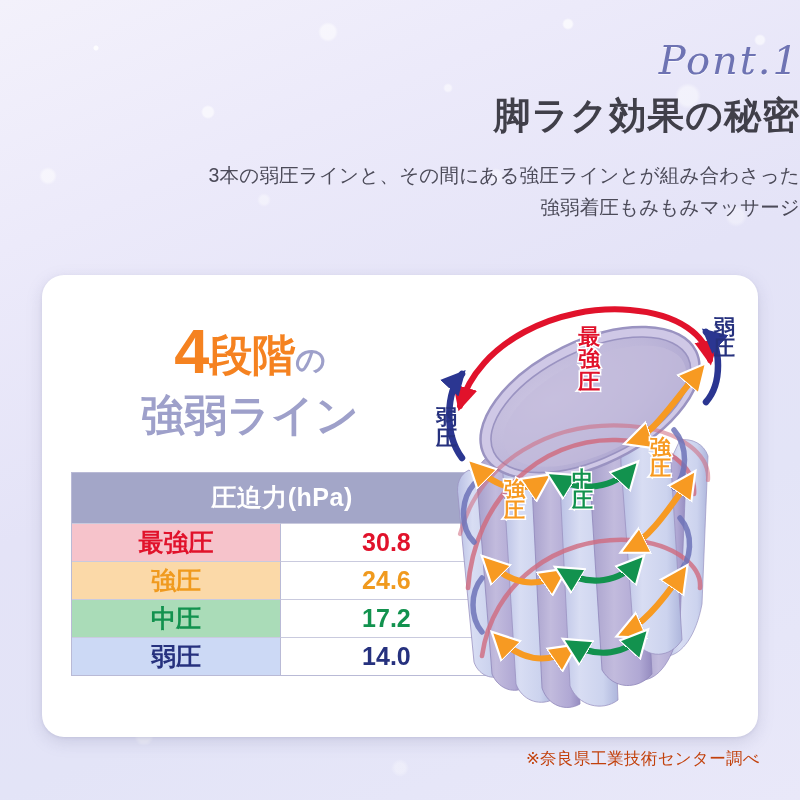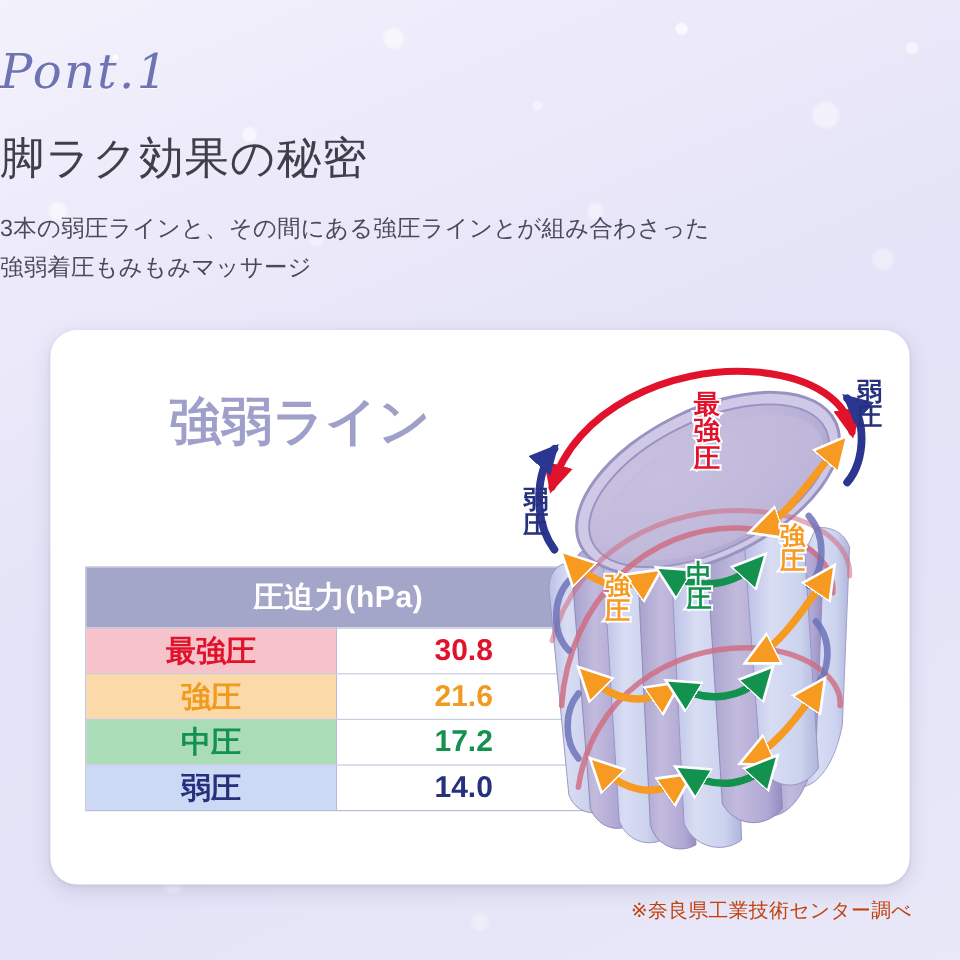--- a/index.html
+++ b/index.html
@@ -31,7 +31,7 @@
       linear-gradient(157deg,#f3f1fb 0%,#eceafa 22%,#e4e3f7 48%,#e3e4f7 70%,#e9e8f9 100%);
   }
   
-  #header { position:absolute; left:0; top:0; width:800px; text-align:left; }
+  #header { position:absolute; left:0; top:0; width:800px; text-align:right; }
   #pont {
     font-family:"DejaVu Serif","Liberation Serif",serif;
     font-style:italic;

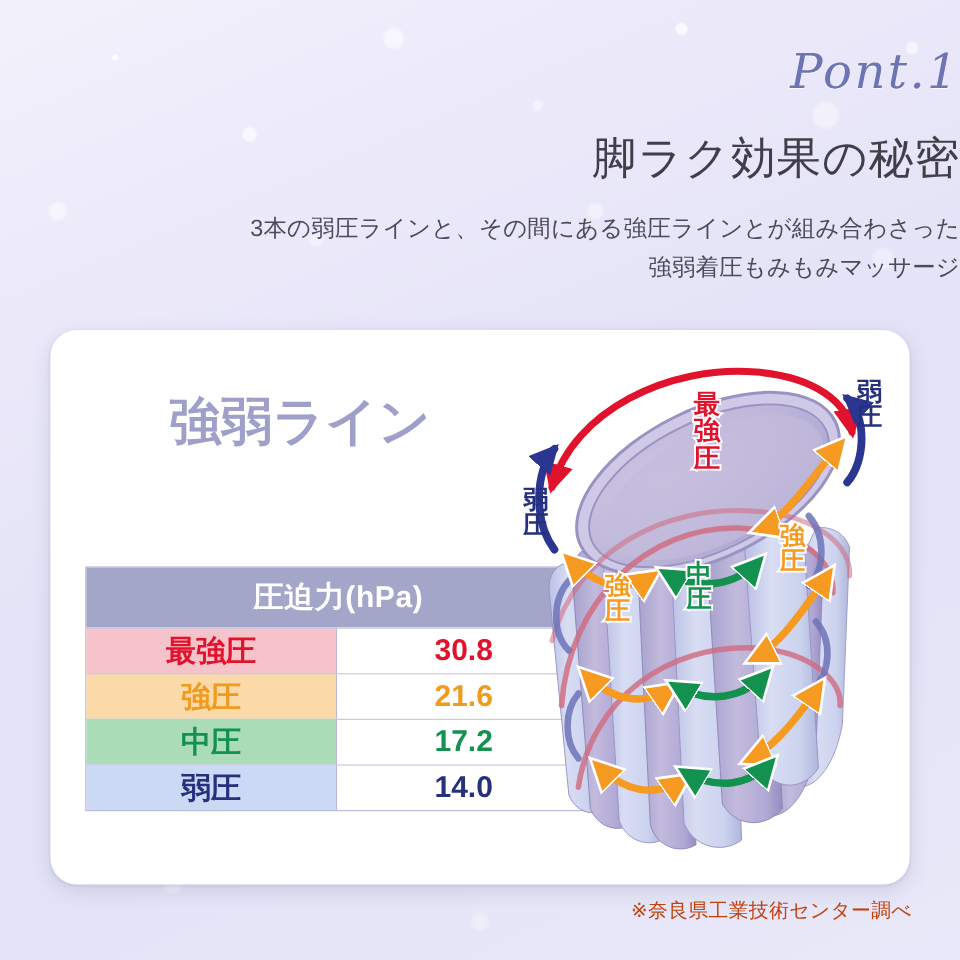--- a/index.html
+++ b/index.html
@@ -44,10 +44,10 @@
   }
   #maintitle {
     font-size:37px;
-    font-weight:normal;
+    font-weight:bold;
     color:#403f49;
     letter-spacing:1px;
-    margin-top:32px;
+    margin-top:16px;
     line-height:1.1;
   }
   #sub {

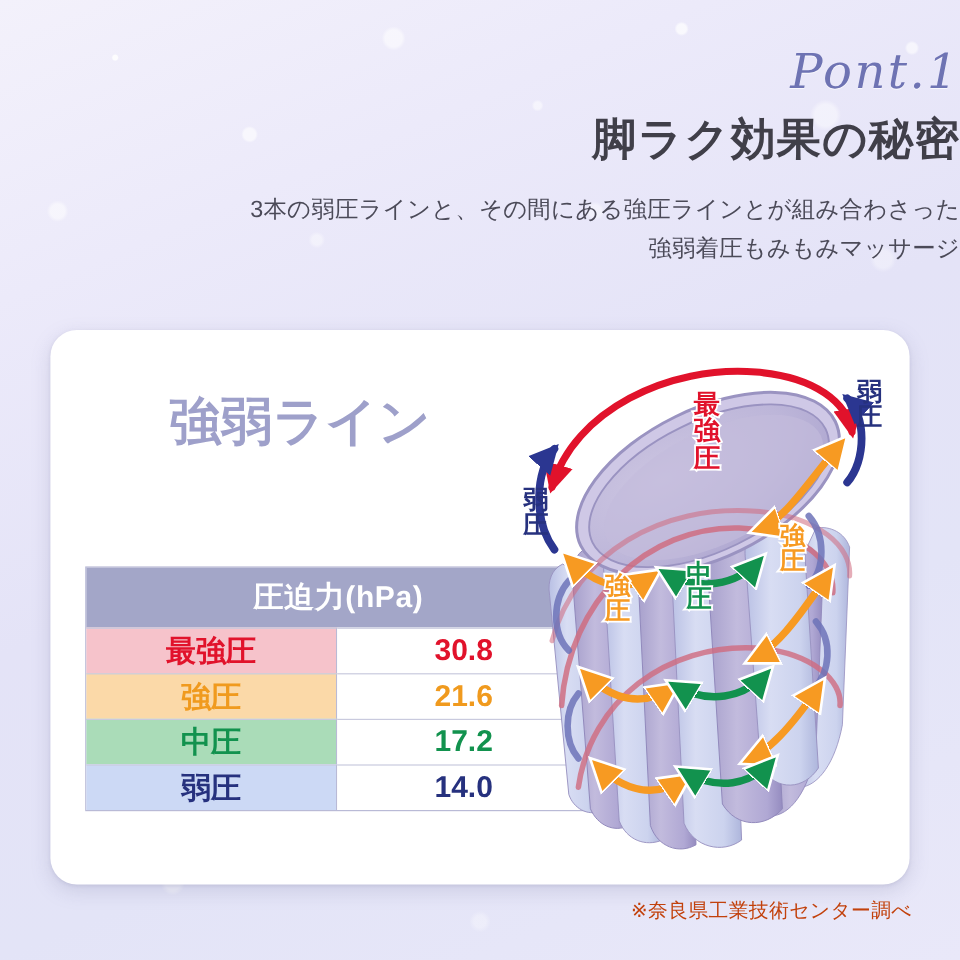--- a/index.html
+++ b/index.html
@@ -116,6 +116,9 @@
 <div id="card"></div>
 
 <div id="lead">
+  <div class="l1">
+    <span class="big4">4</span><span class="dan">段階</span><span class="no">の</span>
+  </div>
   <div class="l2">強弱ライン</div>
 </div>
 

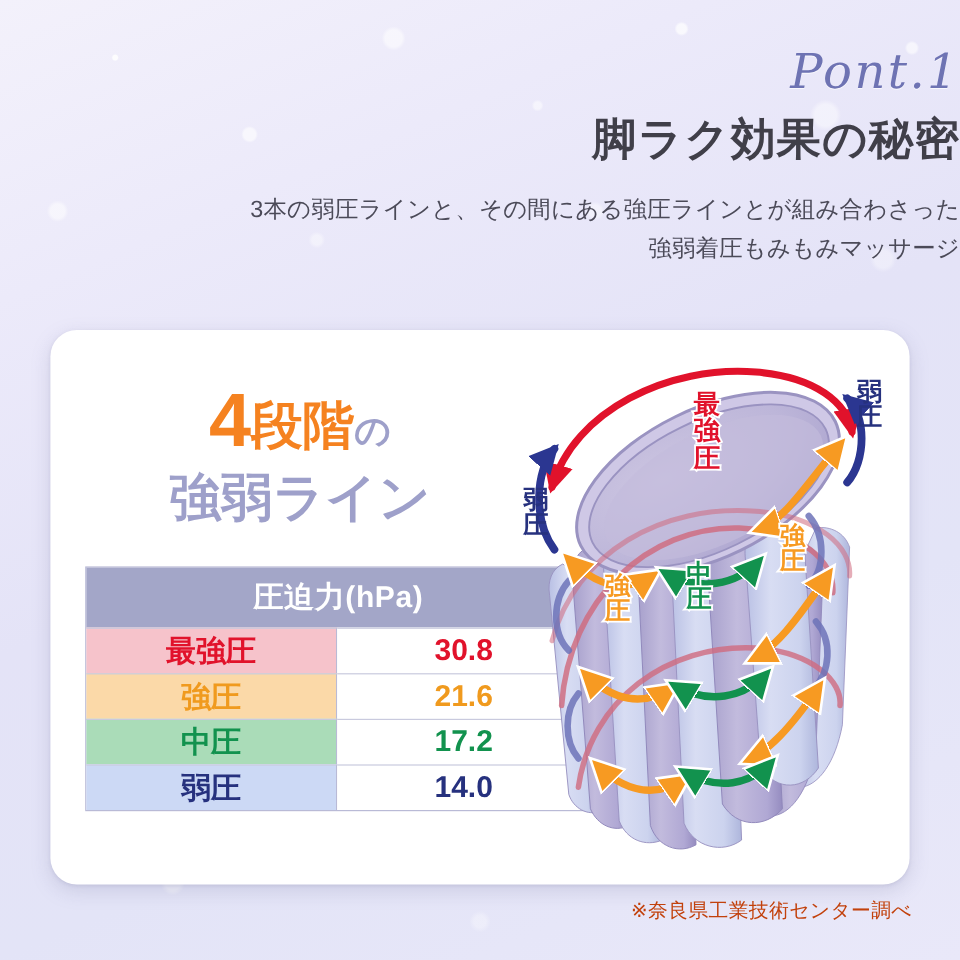--- a/index.html
+++ b/index.html
@@ -135,7 +135,7 @@
     </tr>
     <tr>
       <td class="lbl" style="background:#fbd9a8;color:#f09a1e">強圧</td>
-      <td class="val" style="color:#f09a1e">21.6</td>
+      <td class="val" style="color:#f09a1e">24.6</td>
     </tr>
     <tr>
       <td class="lbl" style="background:#aadcb8;color:#12924e">中圧</td>

